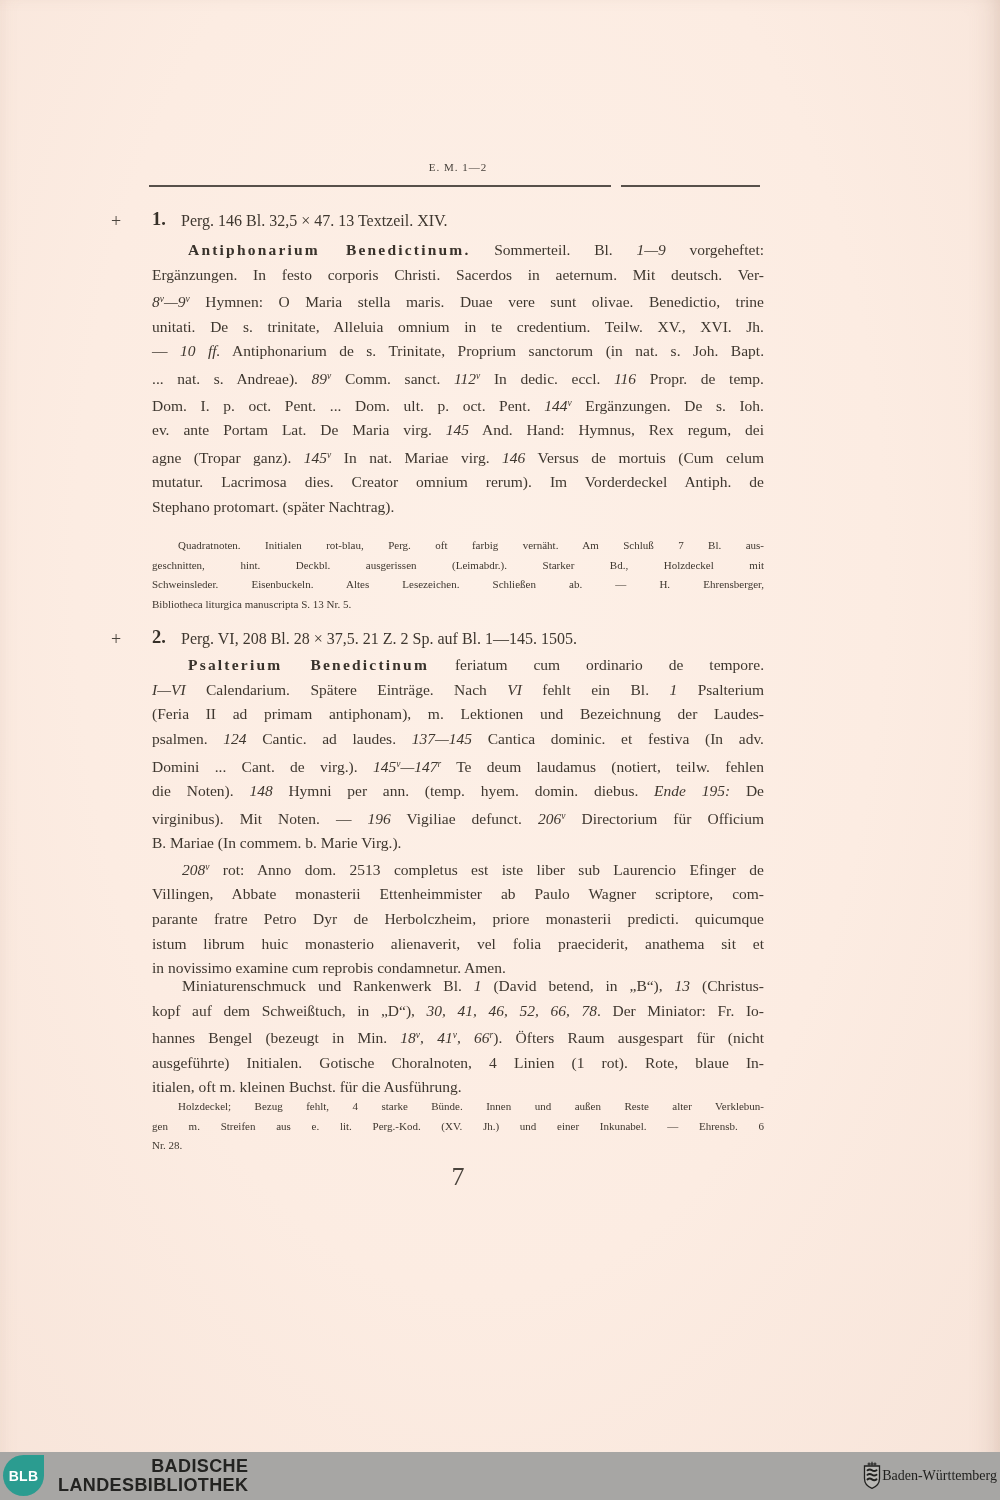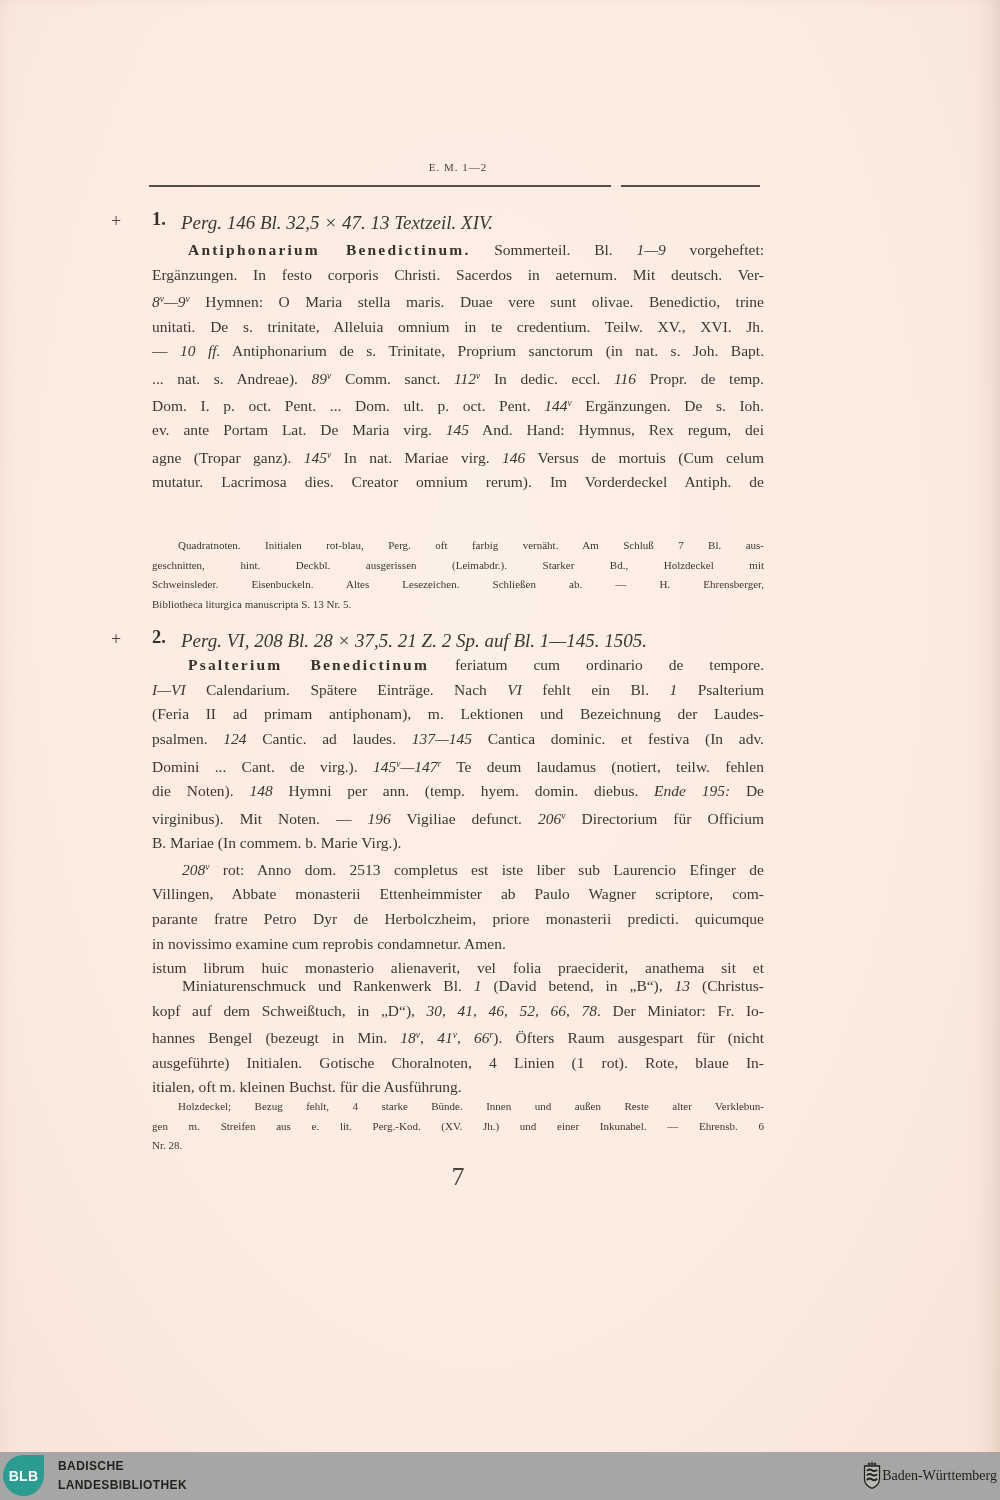--- a/index.html
+++ b/index.html
@@ -26,7 +26,7 @@
   .entry-head{position:absolute;left:0;width:1000px;height:24px;}
   .plus{position:absolute;left:111px;top:1px;font-size:18px;color:#4a443d;}
   .enum{position:absolute;left:152px;top:-1px;font-weight:700;font-size:18.5px;color:#363028;}
-  .ecoll{position:absolute;left:181px;top:2px;font-style:italic;font-size:19px;}
+  .ecoll{position:absolute;left:181px;top:2px;font-size:16px;}
   .tline{line-height:24.7px;text-align:justify;text-align-last:justify;text-justify:inter-word;}
   .tend{text-align-last:left;}
   .small{font-size:11px;}

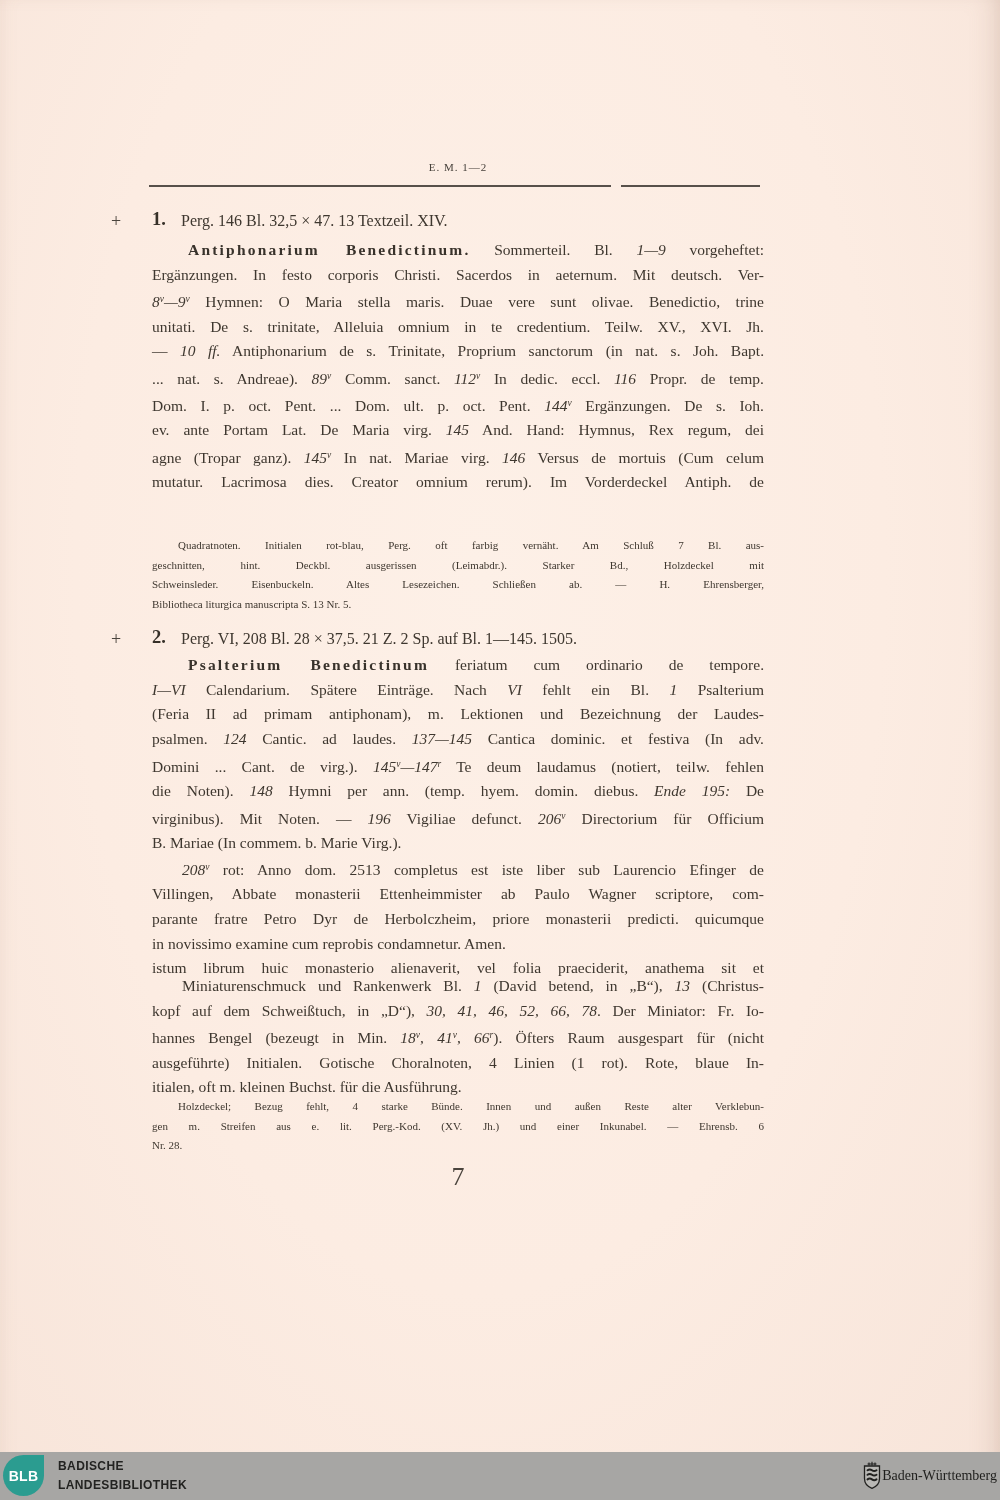--- a/index.html
+++ b/index.html
@@ -79,6 +79,7 @@
     <div class="tline"><span>ev. ante Portam Lat. De Maria virg. </span><span class="i">145</span><span> And. Hand: Hymnus, Rex regum, dei</span></div>
     <div class="tline"><span>agne (Tropar ganz). </span><span class="i">145</span><span class="sup">v</span><span> In nat. Mariae virg. </span><span class="i">146</span><span> Versus de mortuis (Cum celum</span></div>
     <div class="tline"><span>mutatur. Lacrimosa dies. Creator omnium rerum). Im Vorderdeckel Antiph. de</span></div>
+    <div class="tline tend"><span>Stephano protomart. (später Nachtrag).</span></div>
   </div>
 <div class="col small" style="top:536px">
     <div class="tline" style="text-indent: 26px;"><span>Quadratnoten. Initialen rot-blau, Perg. oft farbig vernäht. Am Schluß 7 Bl. aus-</span></div>

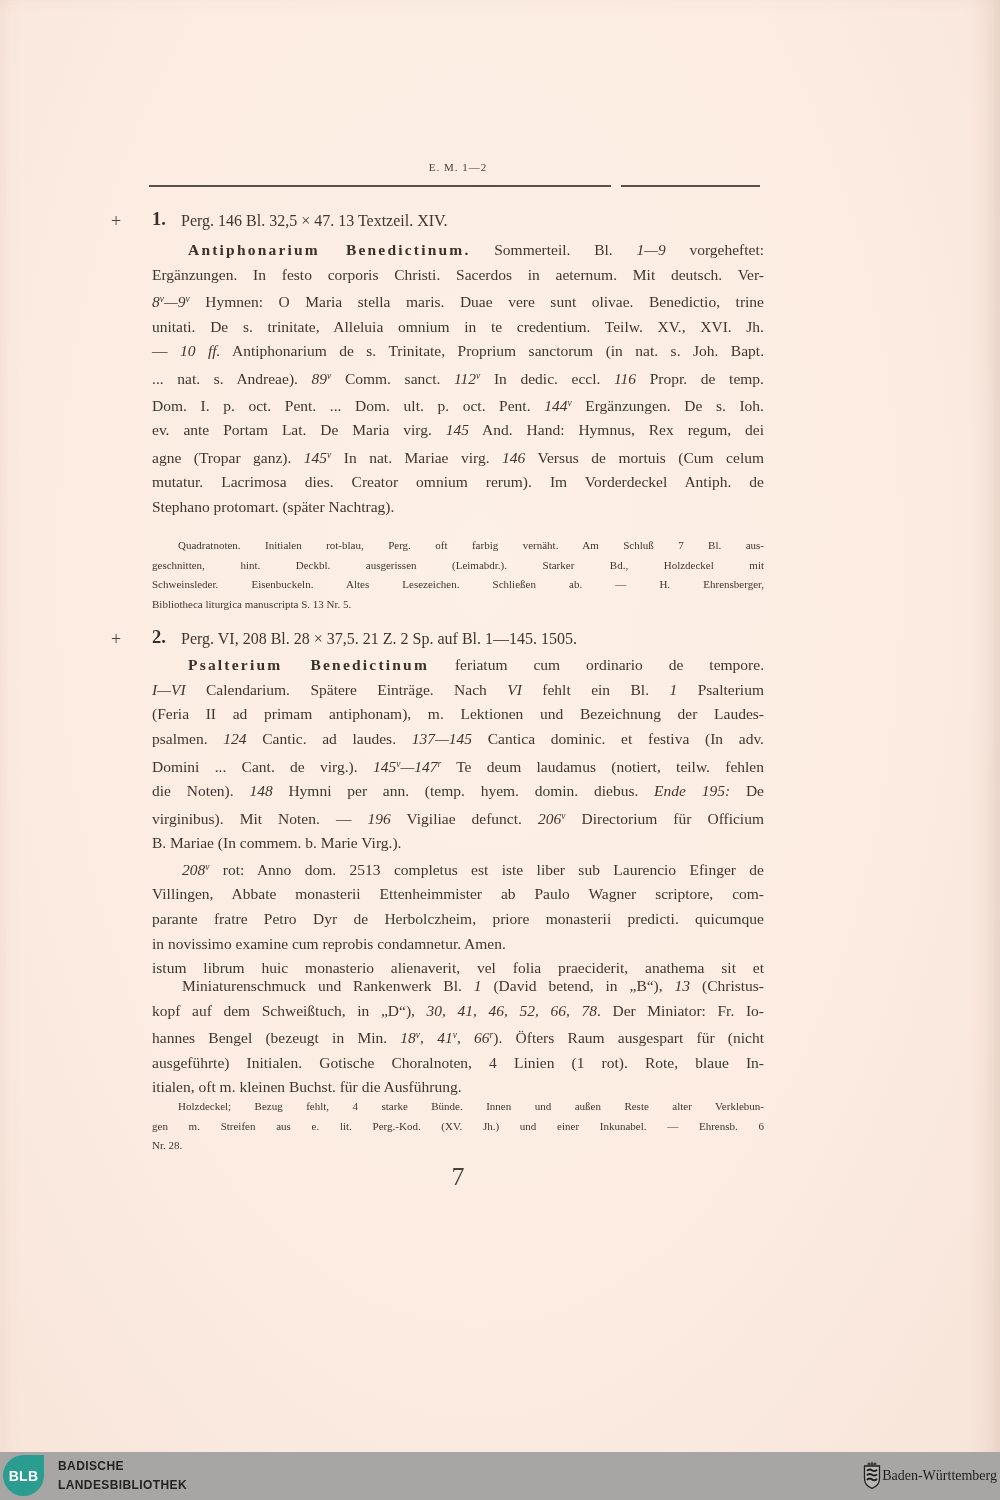--- a/index.html
+++ b/index.html
@@ -108,8 +108,8 @@
     <div class="tline" style="text-indent: 30px;"><span class="i">208</span><span class="sup">v</span><span> rot: Anno dom. 2513 completus est iste liber sub Laurencio Efinger de</span></div>
     <div class="tline"><span>Villingen, Abbate monasterii Ettenheimmister ab Paulo Wagner scriptore, com-</span></div>
     <div class="tline"><span>parante fratre Petro Dyr de Herbolczheim, priore monasterii predicti. quicumque</span></div>
+    <div class="tline"><span>istum librum huic monasterio alienaverit, vel folia praeciderit, anathema sit et</span></div>
     <div class="tline tend"><span>in novissimo examine cum reprobis condamnetur. Amen.</span></div>
-    <div class="tline"><span>istum librum huic monasterio alienaverit, vel folia praeciderit, anathema sit et</span></div>
   </div>
 <div class="col" style="top:974px">
     <div class="tline" style="text-indent: 30px;"><span>Miniaturenschmuck und Rankenwerk Bl. </span><span class="i">1</span><span> (David betend, in „B“), </span><span class="i">13</span><span> (Christus-</span></div>

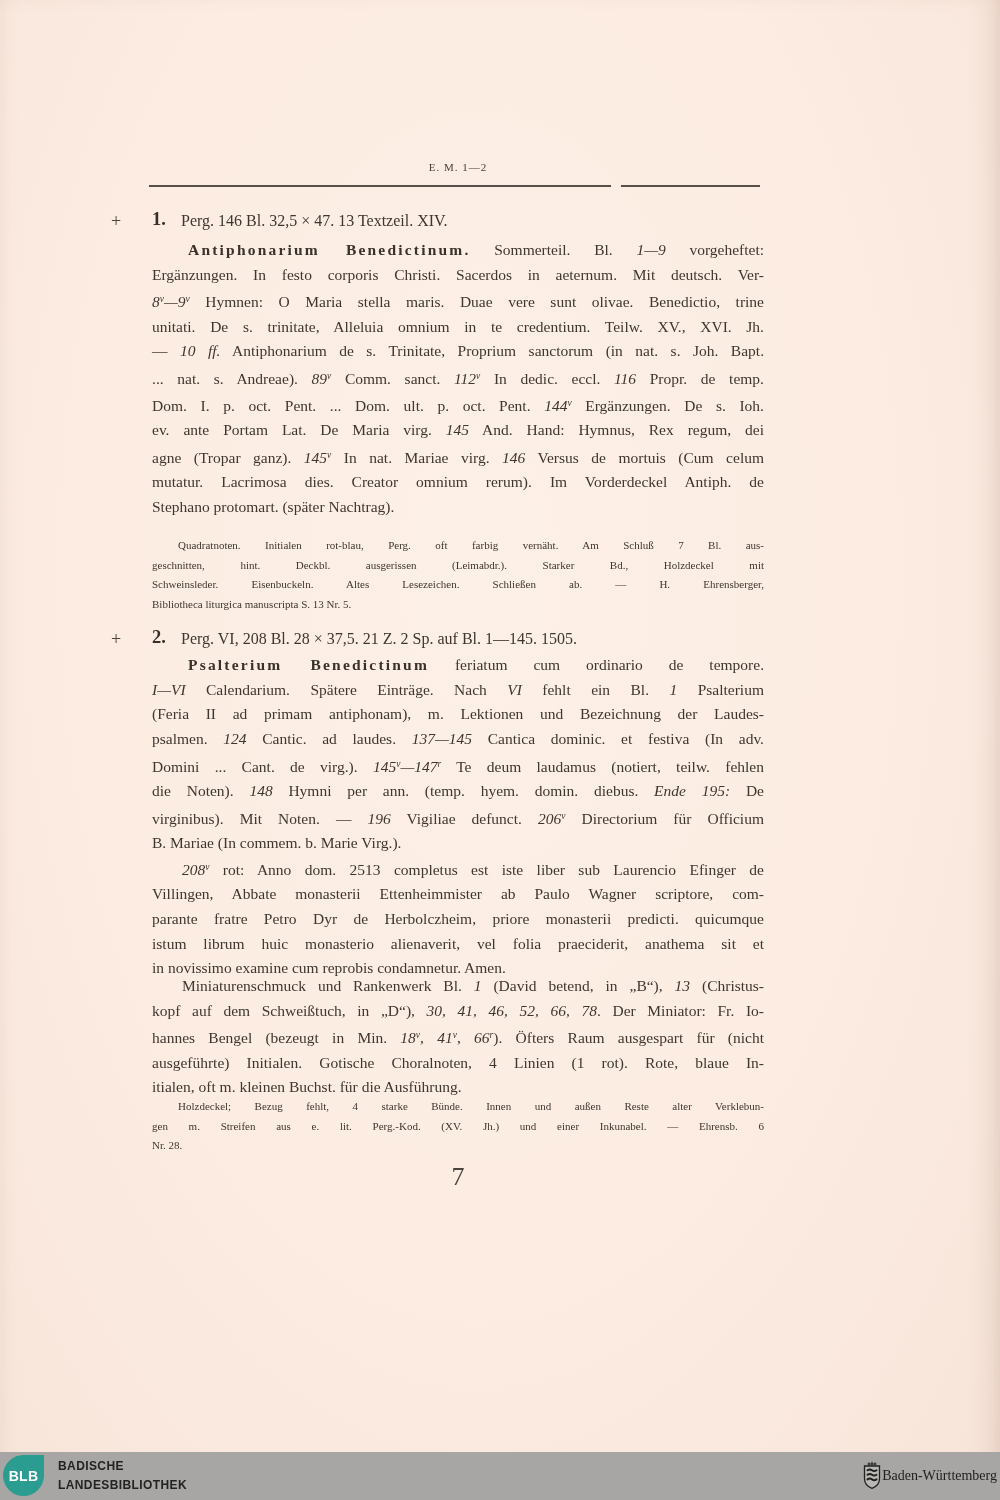--- a/index.html
+++ b/index.html
@@ -46,7 +46,7 @@
   .libname{
     position:absolute;left:58px;top:5px;
     font-family:"Liberation Sans", sans-serif;font-weight:700;
-    font-size:12px;line-height:19px;letter-spacing:.4px;color:#232321;
+    font-size:18px;line-height:19px;letter-spacing:.4px;color:#232321;text-align:right;
   }
   .state{
     position:absolute;right:3px;top:0;height:48px;

